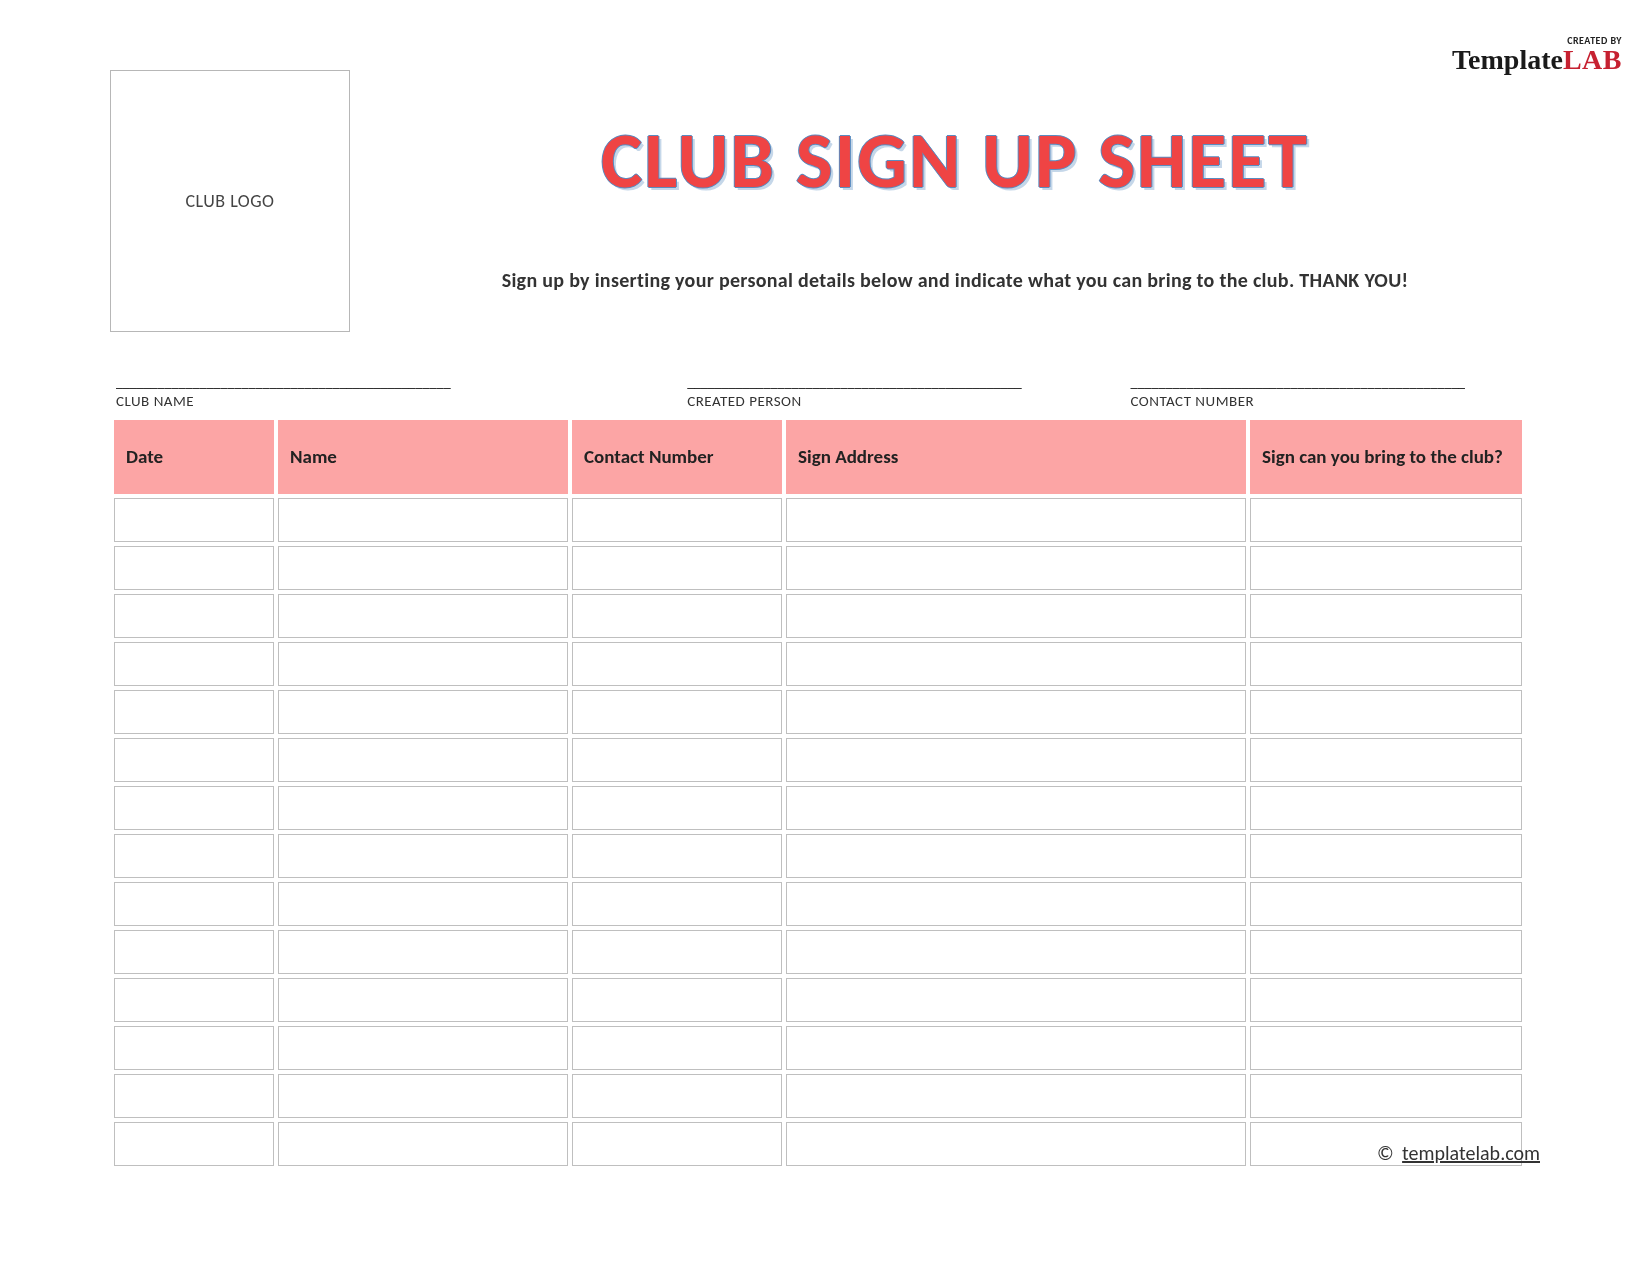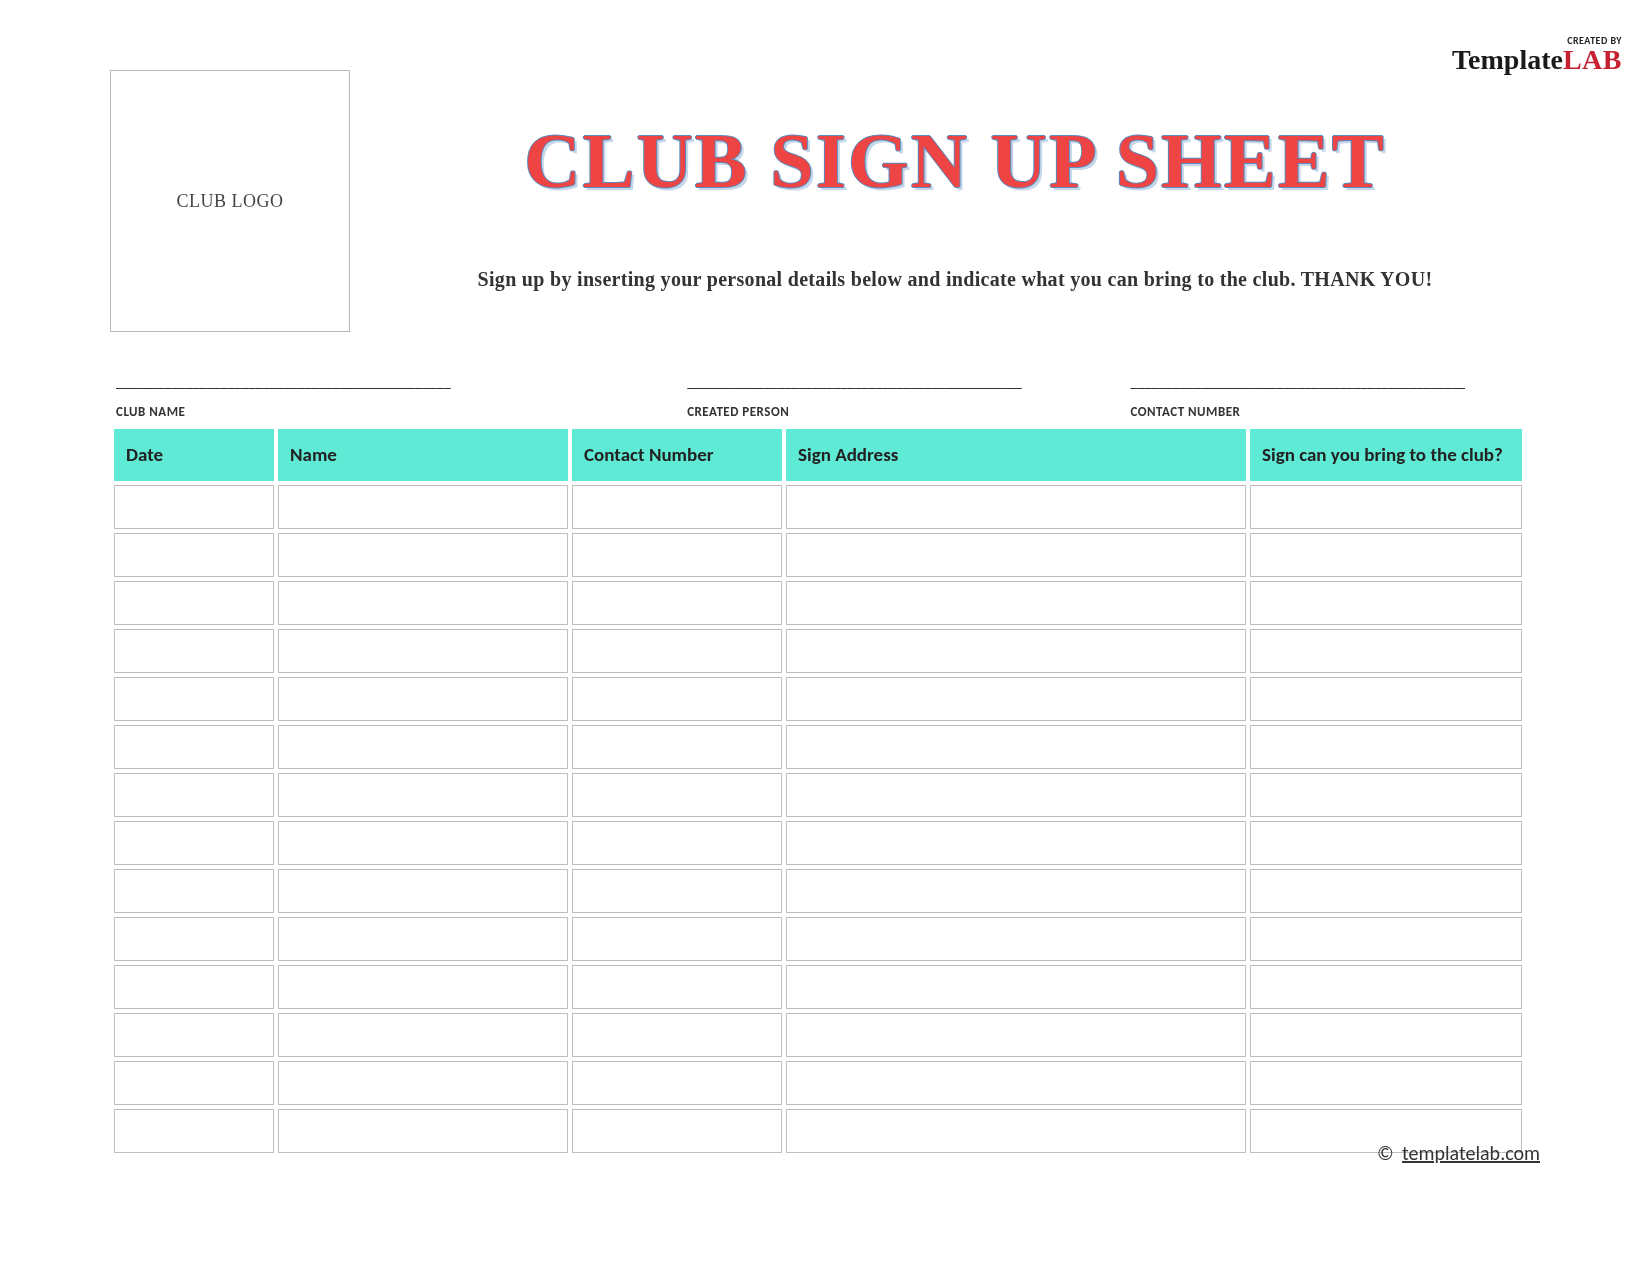--- a/index.html
+++ b/index.html
@@ -47,7 +47,6 @@
     display: flex;
     align-items: flex-start;
     gap: 40px;
-    font-family: Liberation Serif, serif;
   }
   .logo-box {
     width: 240px;

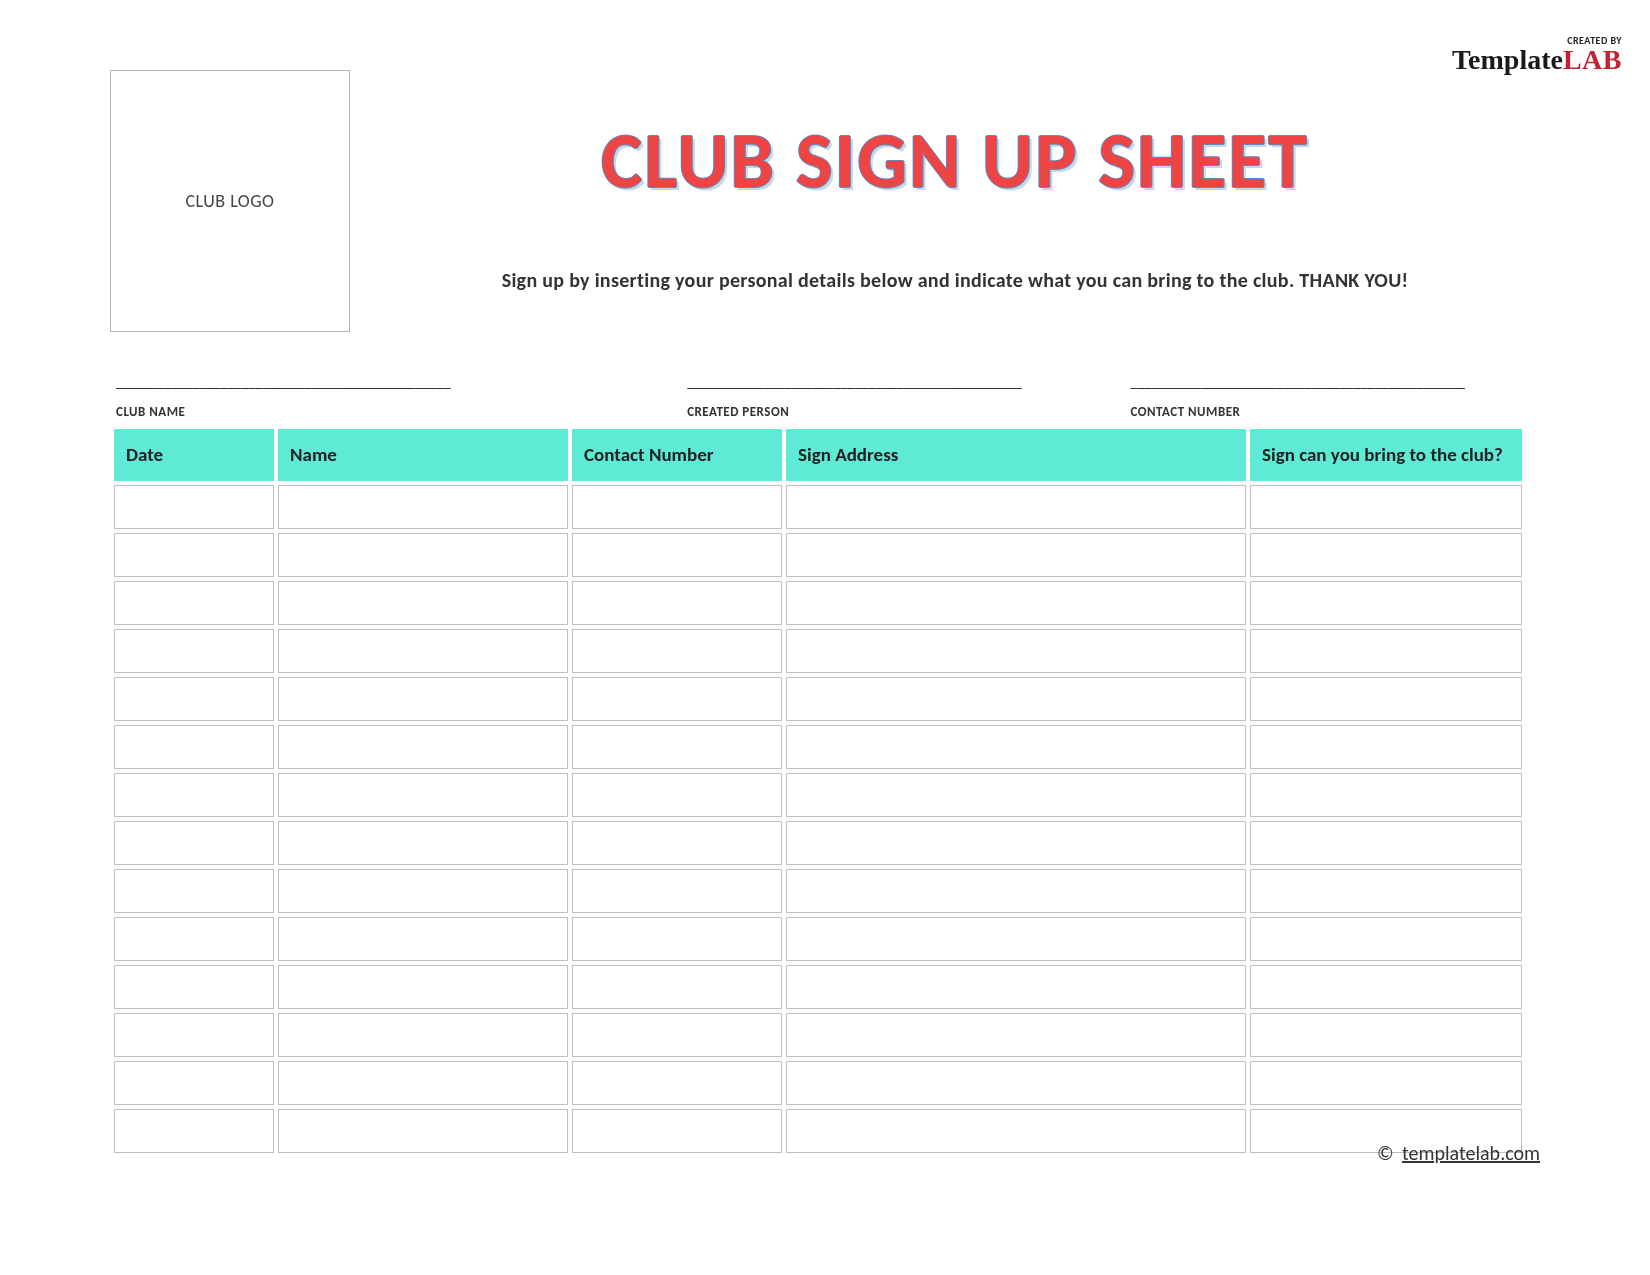--- a/index.html
+++ b/index.html
@@ -104,11 +104,11 @@
     height: 16px;
   }
   .meta-field .label {
-    font-size: 13px;
-    font-weight: 700;
+    font-size: 15px;
+    font-weight: 400;
     letter-spacing: 0.5px;
     color: #333;
-    margin-top: 14px;
+    margin-top: 2px;
   }
   .mf-1 { width: 540px; }
   .mf-2 { width: 410px; }

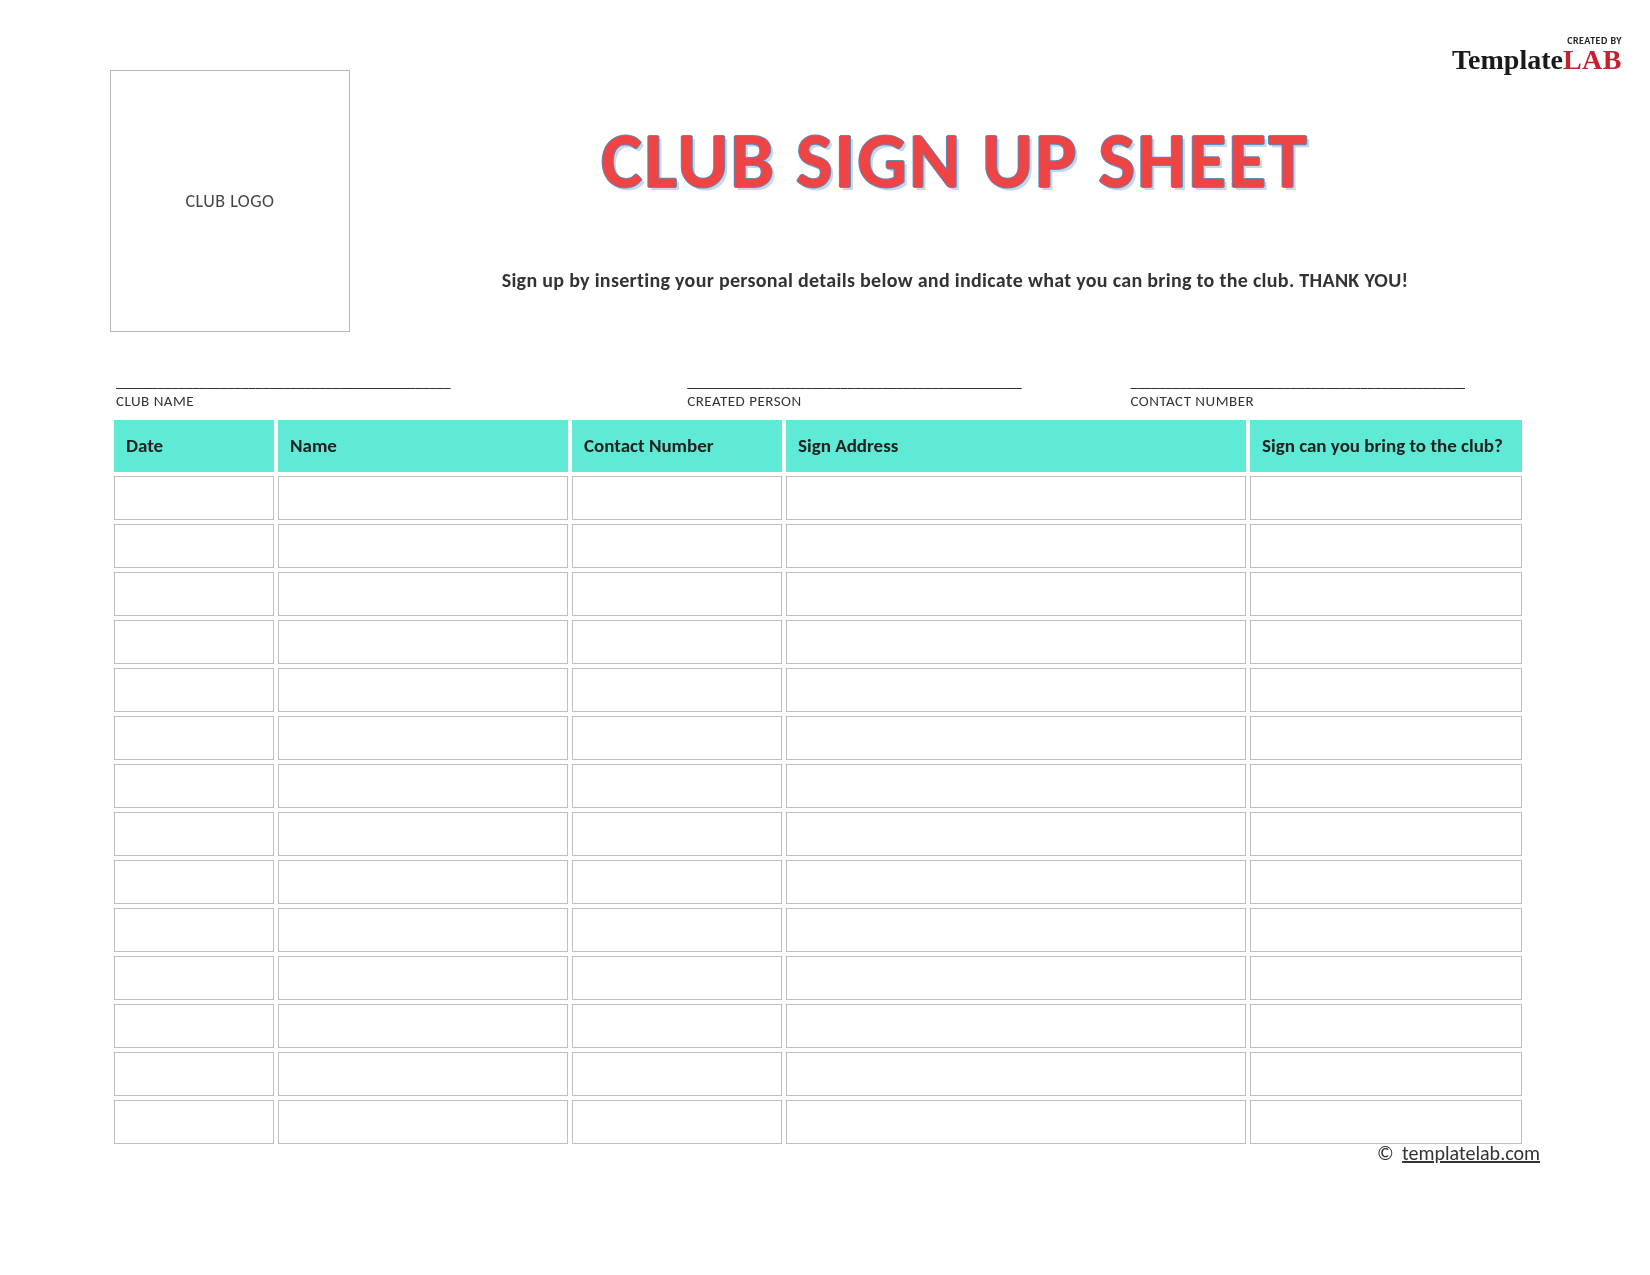--- a/index.html
+++ b/index.html
@@ -122,12 +122,12 @@
     table-layout: fixed;
   }
   table.signup th {
-    background: #5eead4;
+    background: #fca5a5;
     text-align: left;
     font-size: 19px;
     font-weight: 700;
     color: #222;
-    padding: 15px 12px;
+    padding: 26px 12px;
     vertical-align: middle;
     line-height: 1.15;
   }

